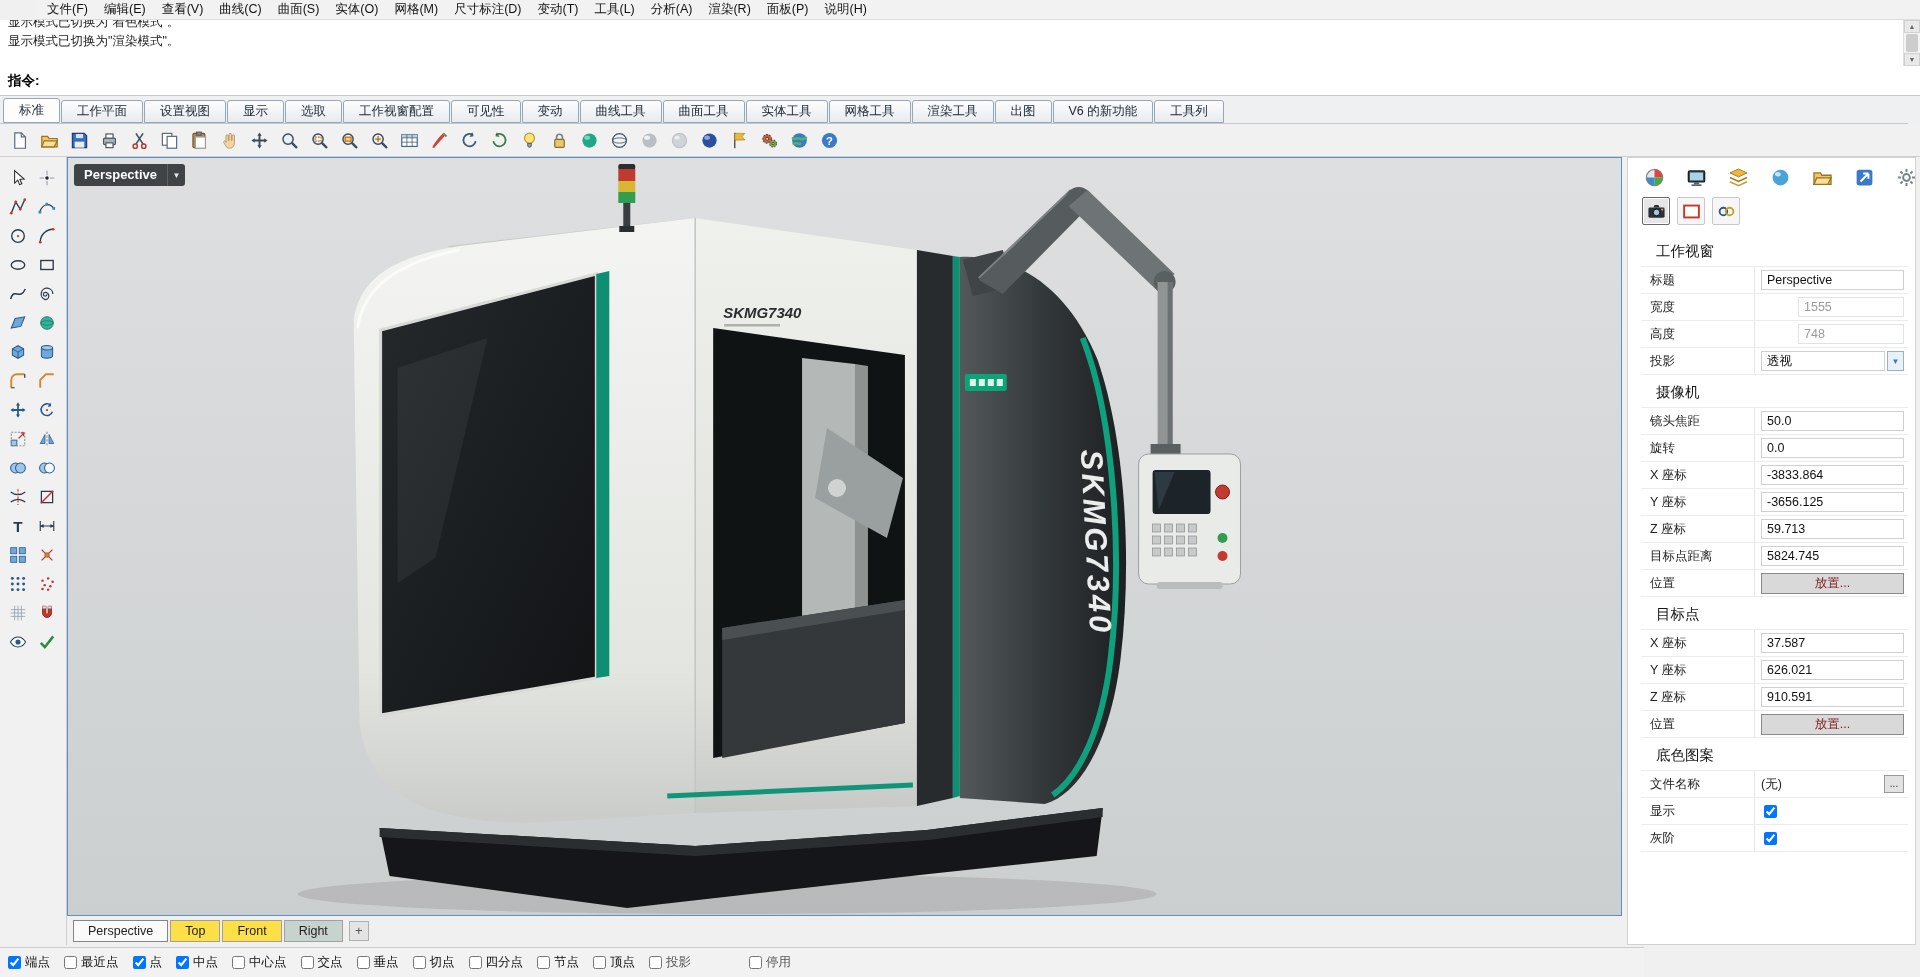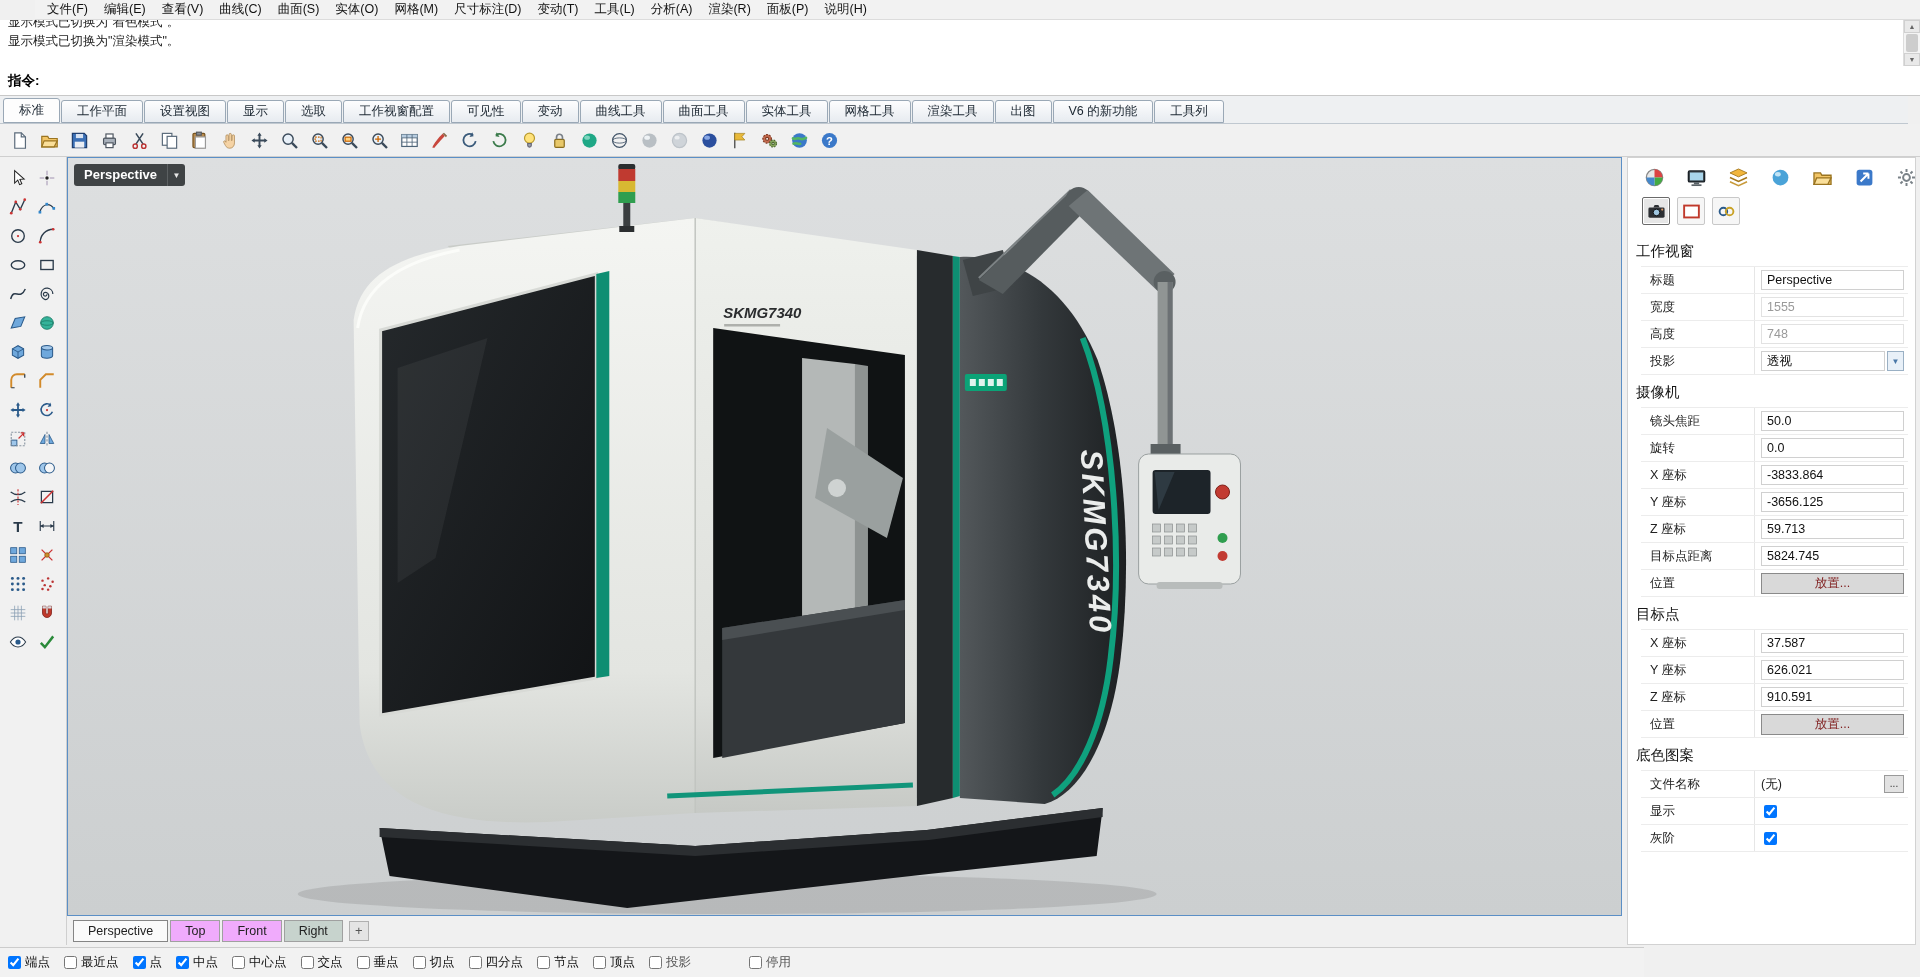--- a/index.html
+++ b/index.html
@@ -76,7 +76,7 @@
     display:flex; align-items:center; justify-content:center; }
   .mode-btn svg { width:19px; height:19px; }
   .mode-btn.selected { border:1px solid #6a6a6a; background:#e6e6e6; box-shadow:inset 0 0 0 1px #fff; }
-  .panel-sec-title { font-size:14.5px; color:#161616; padding:8px 0 5px 8px; }
+  .panel-sec-title { font-size:14.5px; color:#161616; padding:8px 0 5px 28px; }
   .panel-grid { margin:0 7px 0 13px; border-top:1px solid #ececec; }
   .prop-row { display:flex; height:27px; align-items:center; border-bottom:1px solid #ececec; }
   .prop-label { width:114px; padding-left:9px; color:#222; border-right:1px solid #e6e6e6;

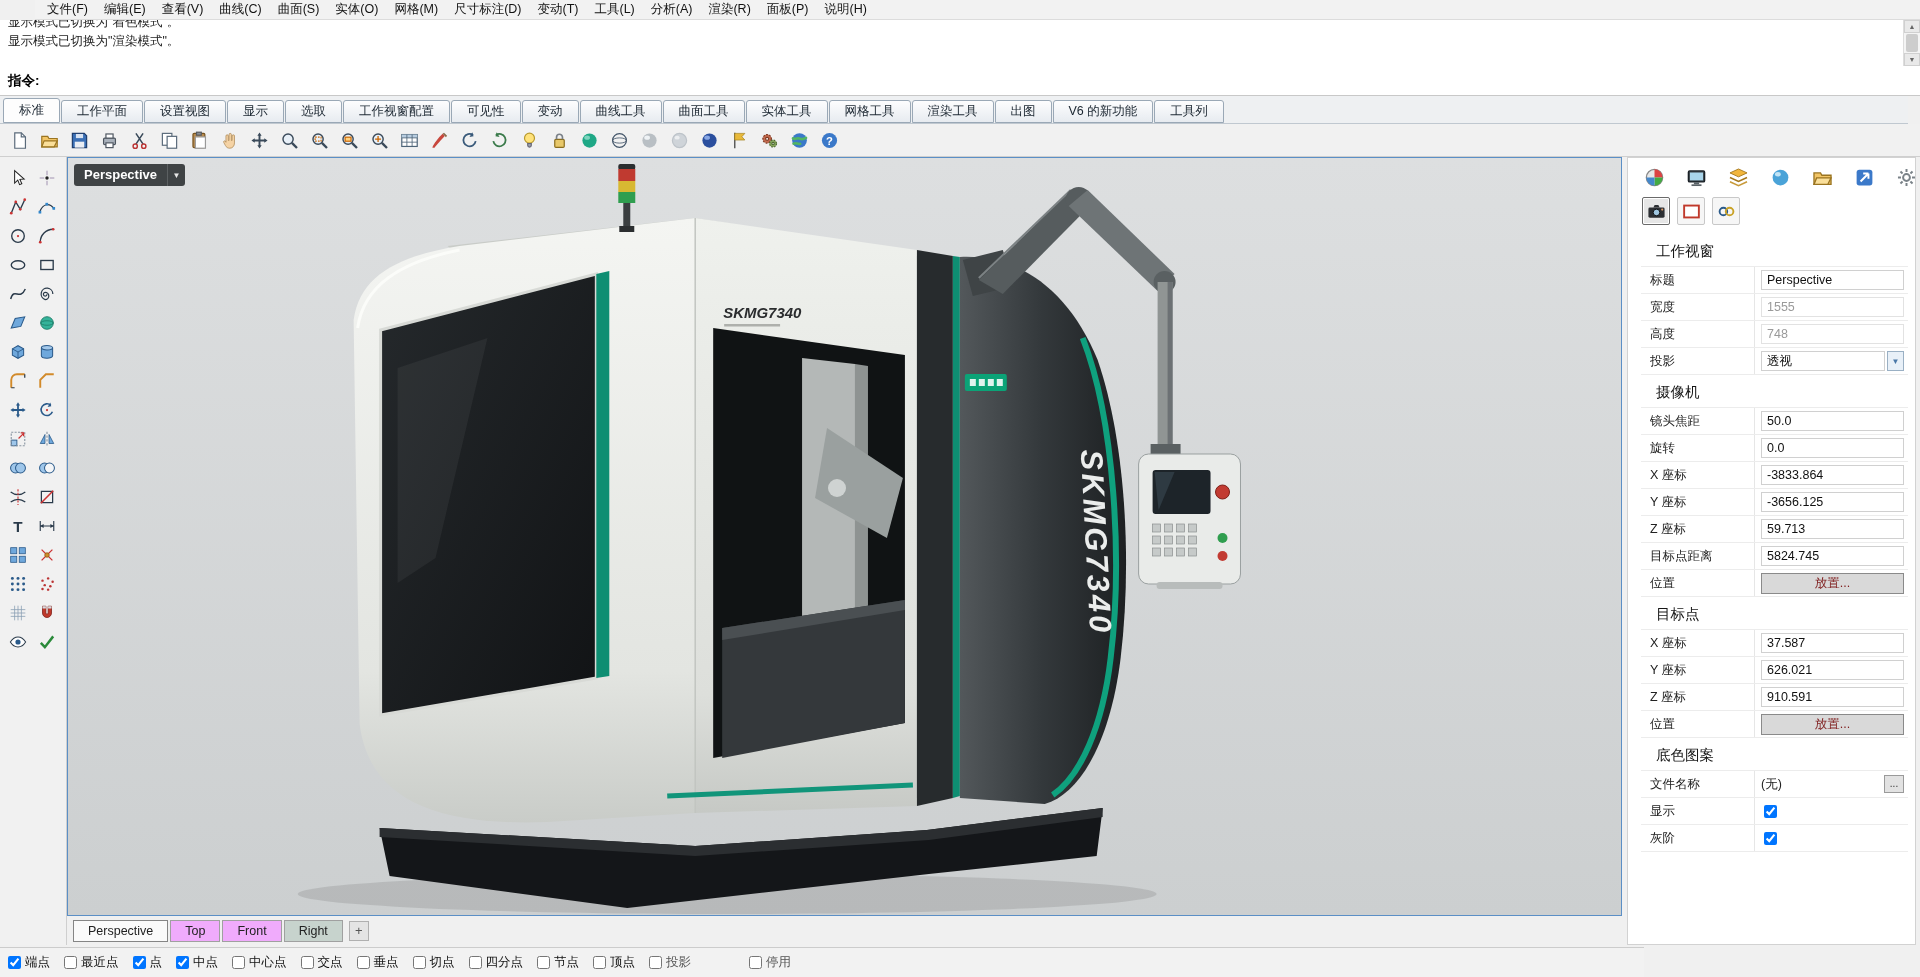--- a/index.html
+++ b/index.html
@@ -84,7 +84,7 @@
   .prop-value { flex:1; display:flex; align-items:center; padding:0 4px 0 6px; height:100%; }
   .val-box { flex:1; border:1px solid #d0d0d0; background:#fff; height:20px; line-height:18px;
     padding:0 5px; font-size:12.5px; color:#111; overflow:hidden; white-space:nowrap; }
-  .val-box.disabled { color:#9a9a9a; border-color:#e2e2e2; }
+  .val-box.disabled { color:#9a9a9a; border-color:#e2e2e2;margin-left:37px; }
   .dd-btn { width:17px; height:20px; margin-left:2px; border:1px solid #9ab0c4; background:#e8f0f8;
     color:#4a78a8; display:flex; align-items:center; justify-content:center; font-size:8px; }
   .place-btn { flex:1; height:21px; background:#d9d9d9; border:1px solid #8a8a8a; font-size:12.5px;

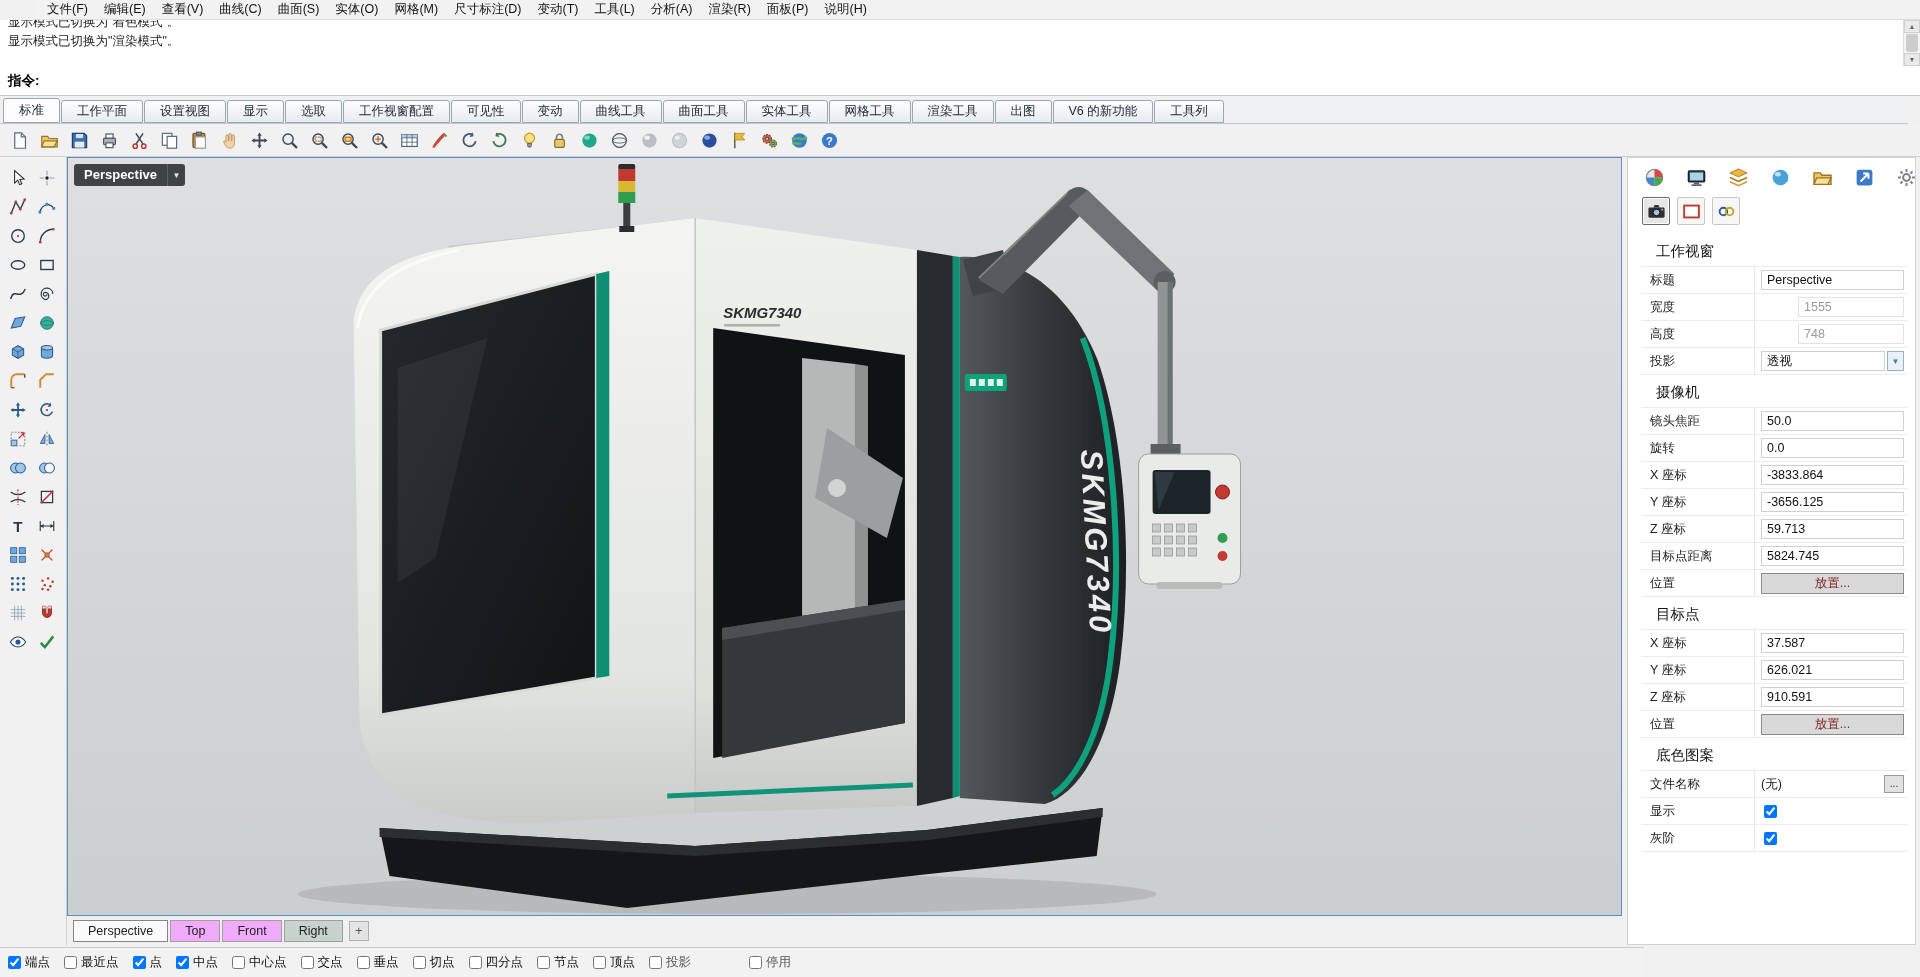--- a/index.html
+++ b/index.html
@@ -59,7 +59,7 @@
   #vptabs { position:absolute; left:67px; top:916px; width:1555px; height:29px; background:#f0f0f0;
     display:flex; align-items:center; padding-left:6px; gap:2px; }
   .vp-tab { height:22px; line-height:20px; padding:0 14px; border:1px solid #a0a0a0;
-    background:#f0abfc; font-size:12.5px; color:#222; cursor:default; }
+    background:#fde047; font-size:12.5px; color:#222; cursor:default; }
   .vp-tab.active { background:#fafafa; border-color:#858585; }
   .vp-tab.tinted { background:#c7d3cd; }
   .vp-add { width:20px; height:20px; margin-left:4px; border:1px solid #b0b0b0; background:#e4e4e4;

